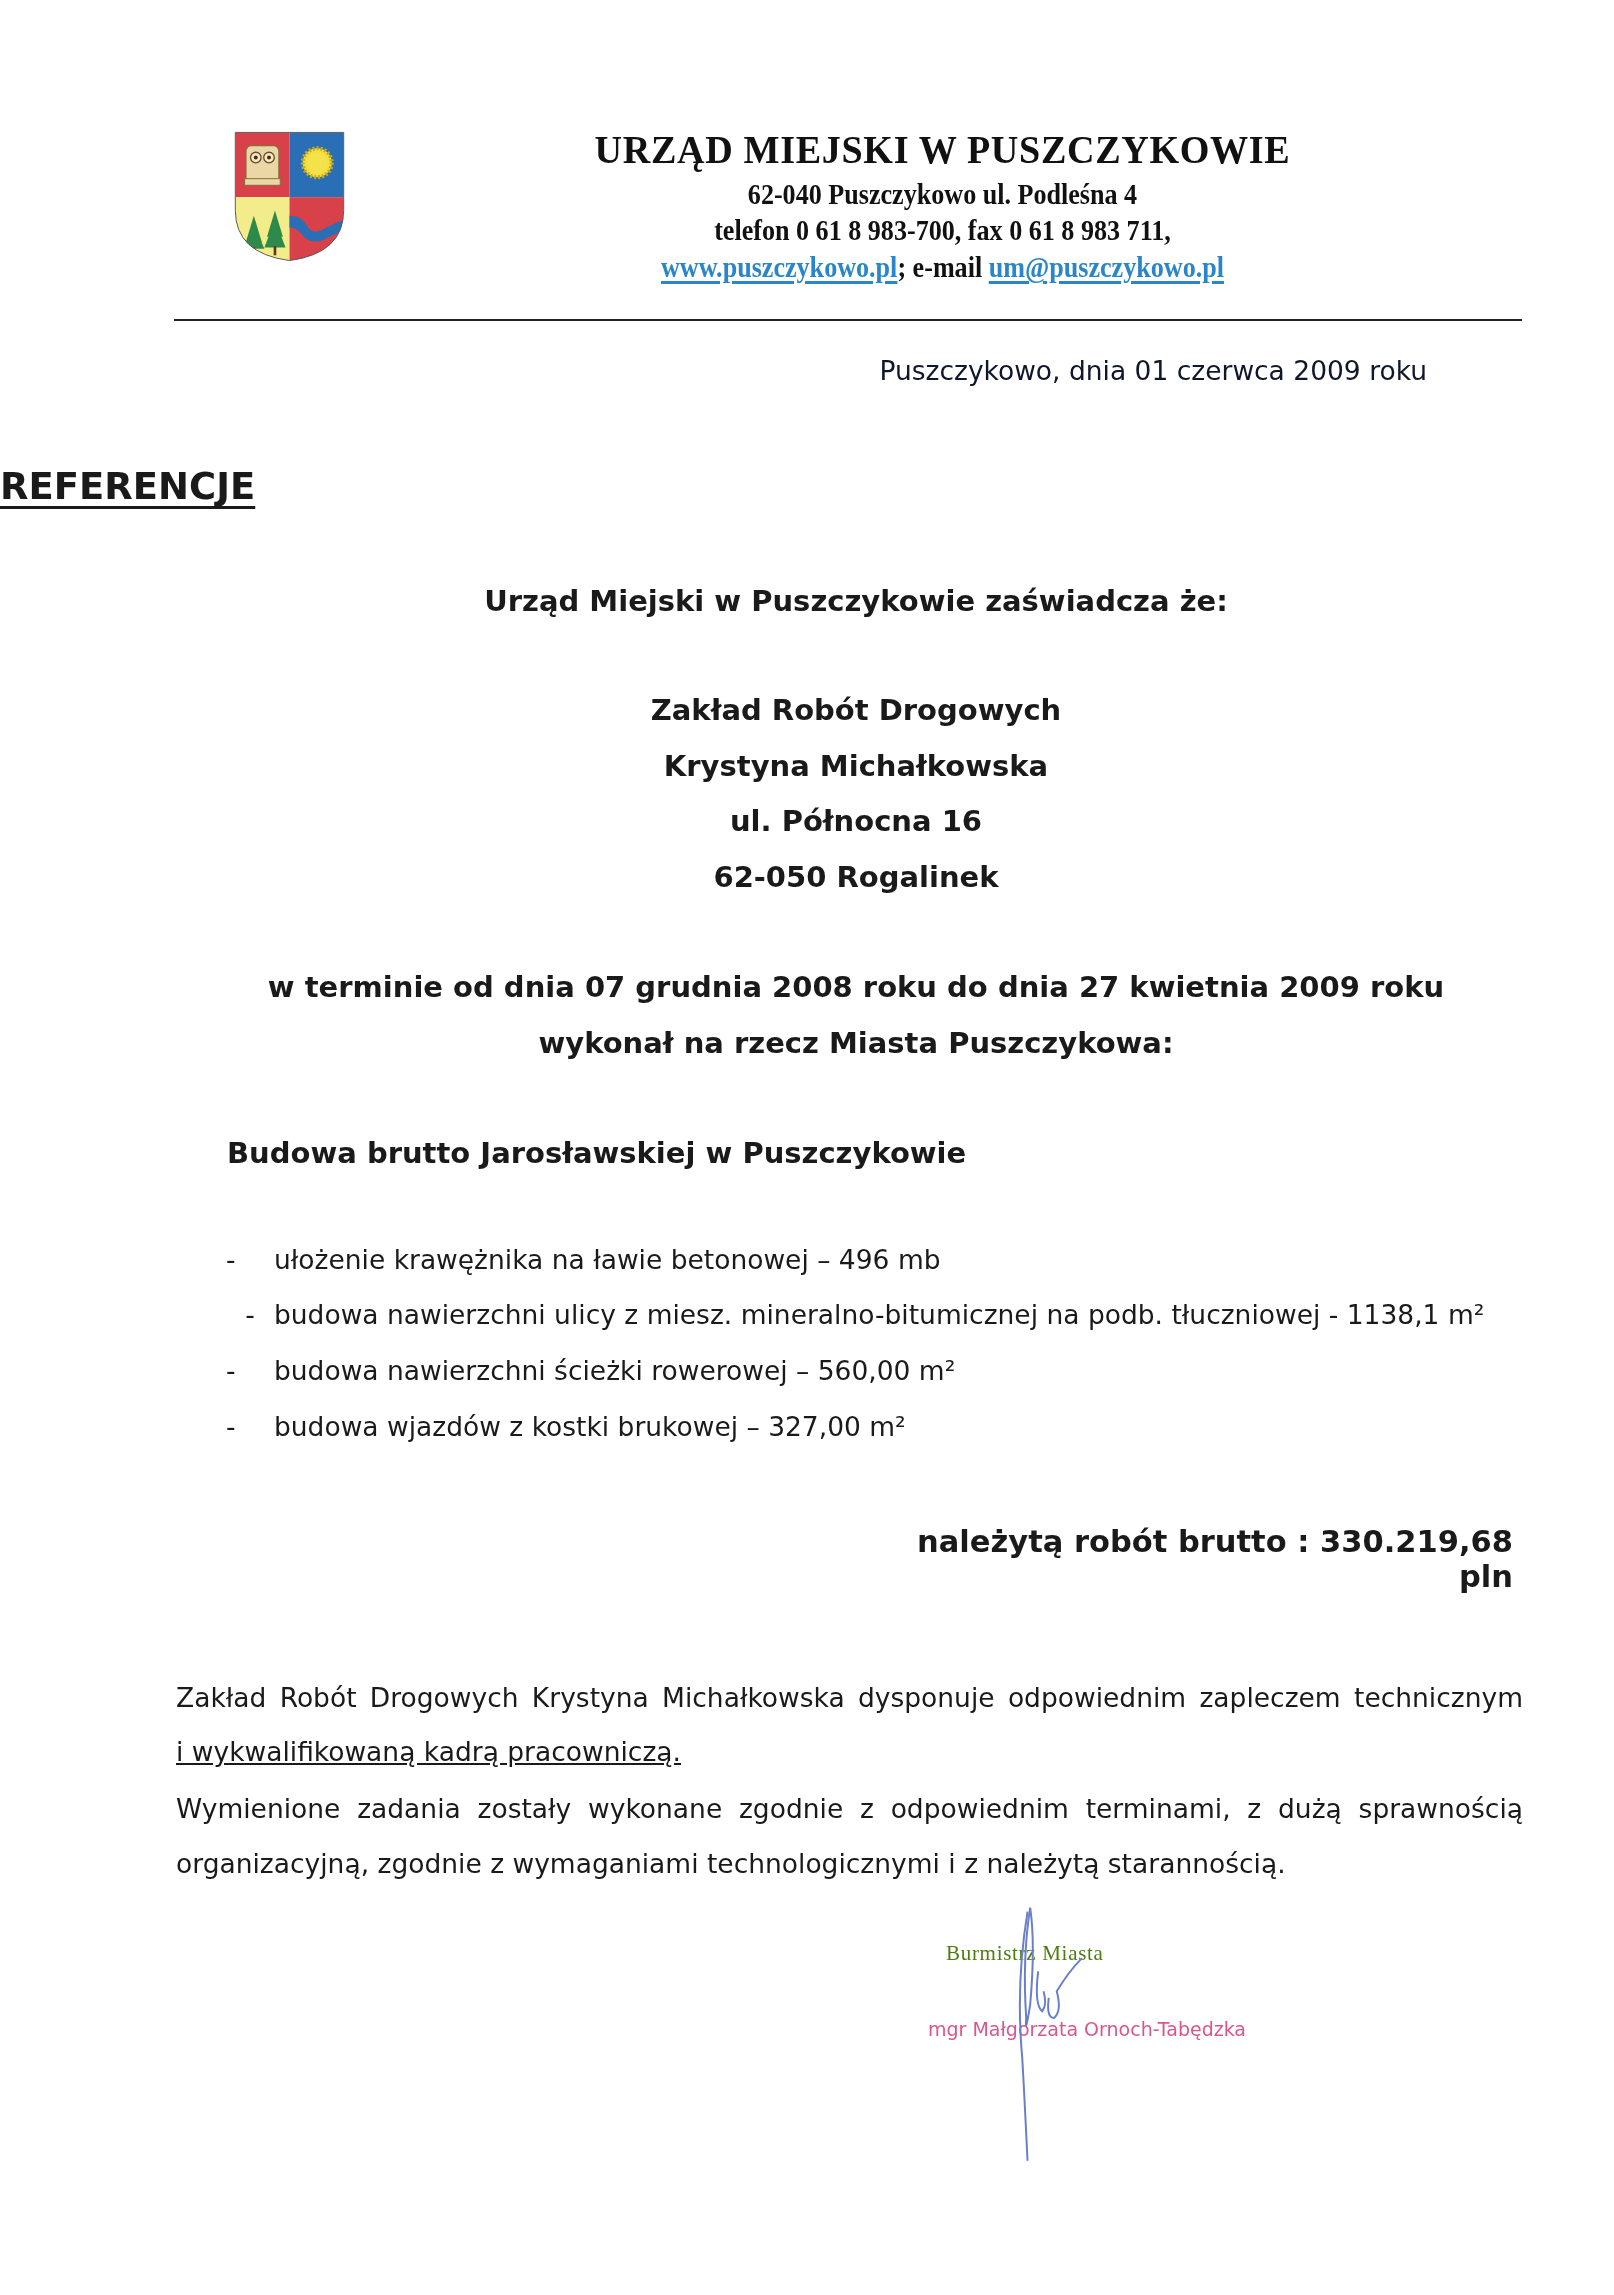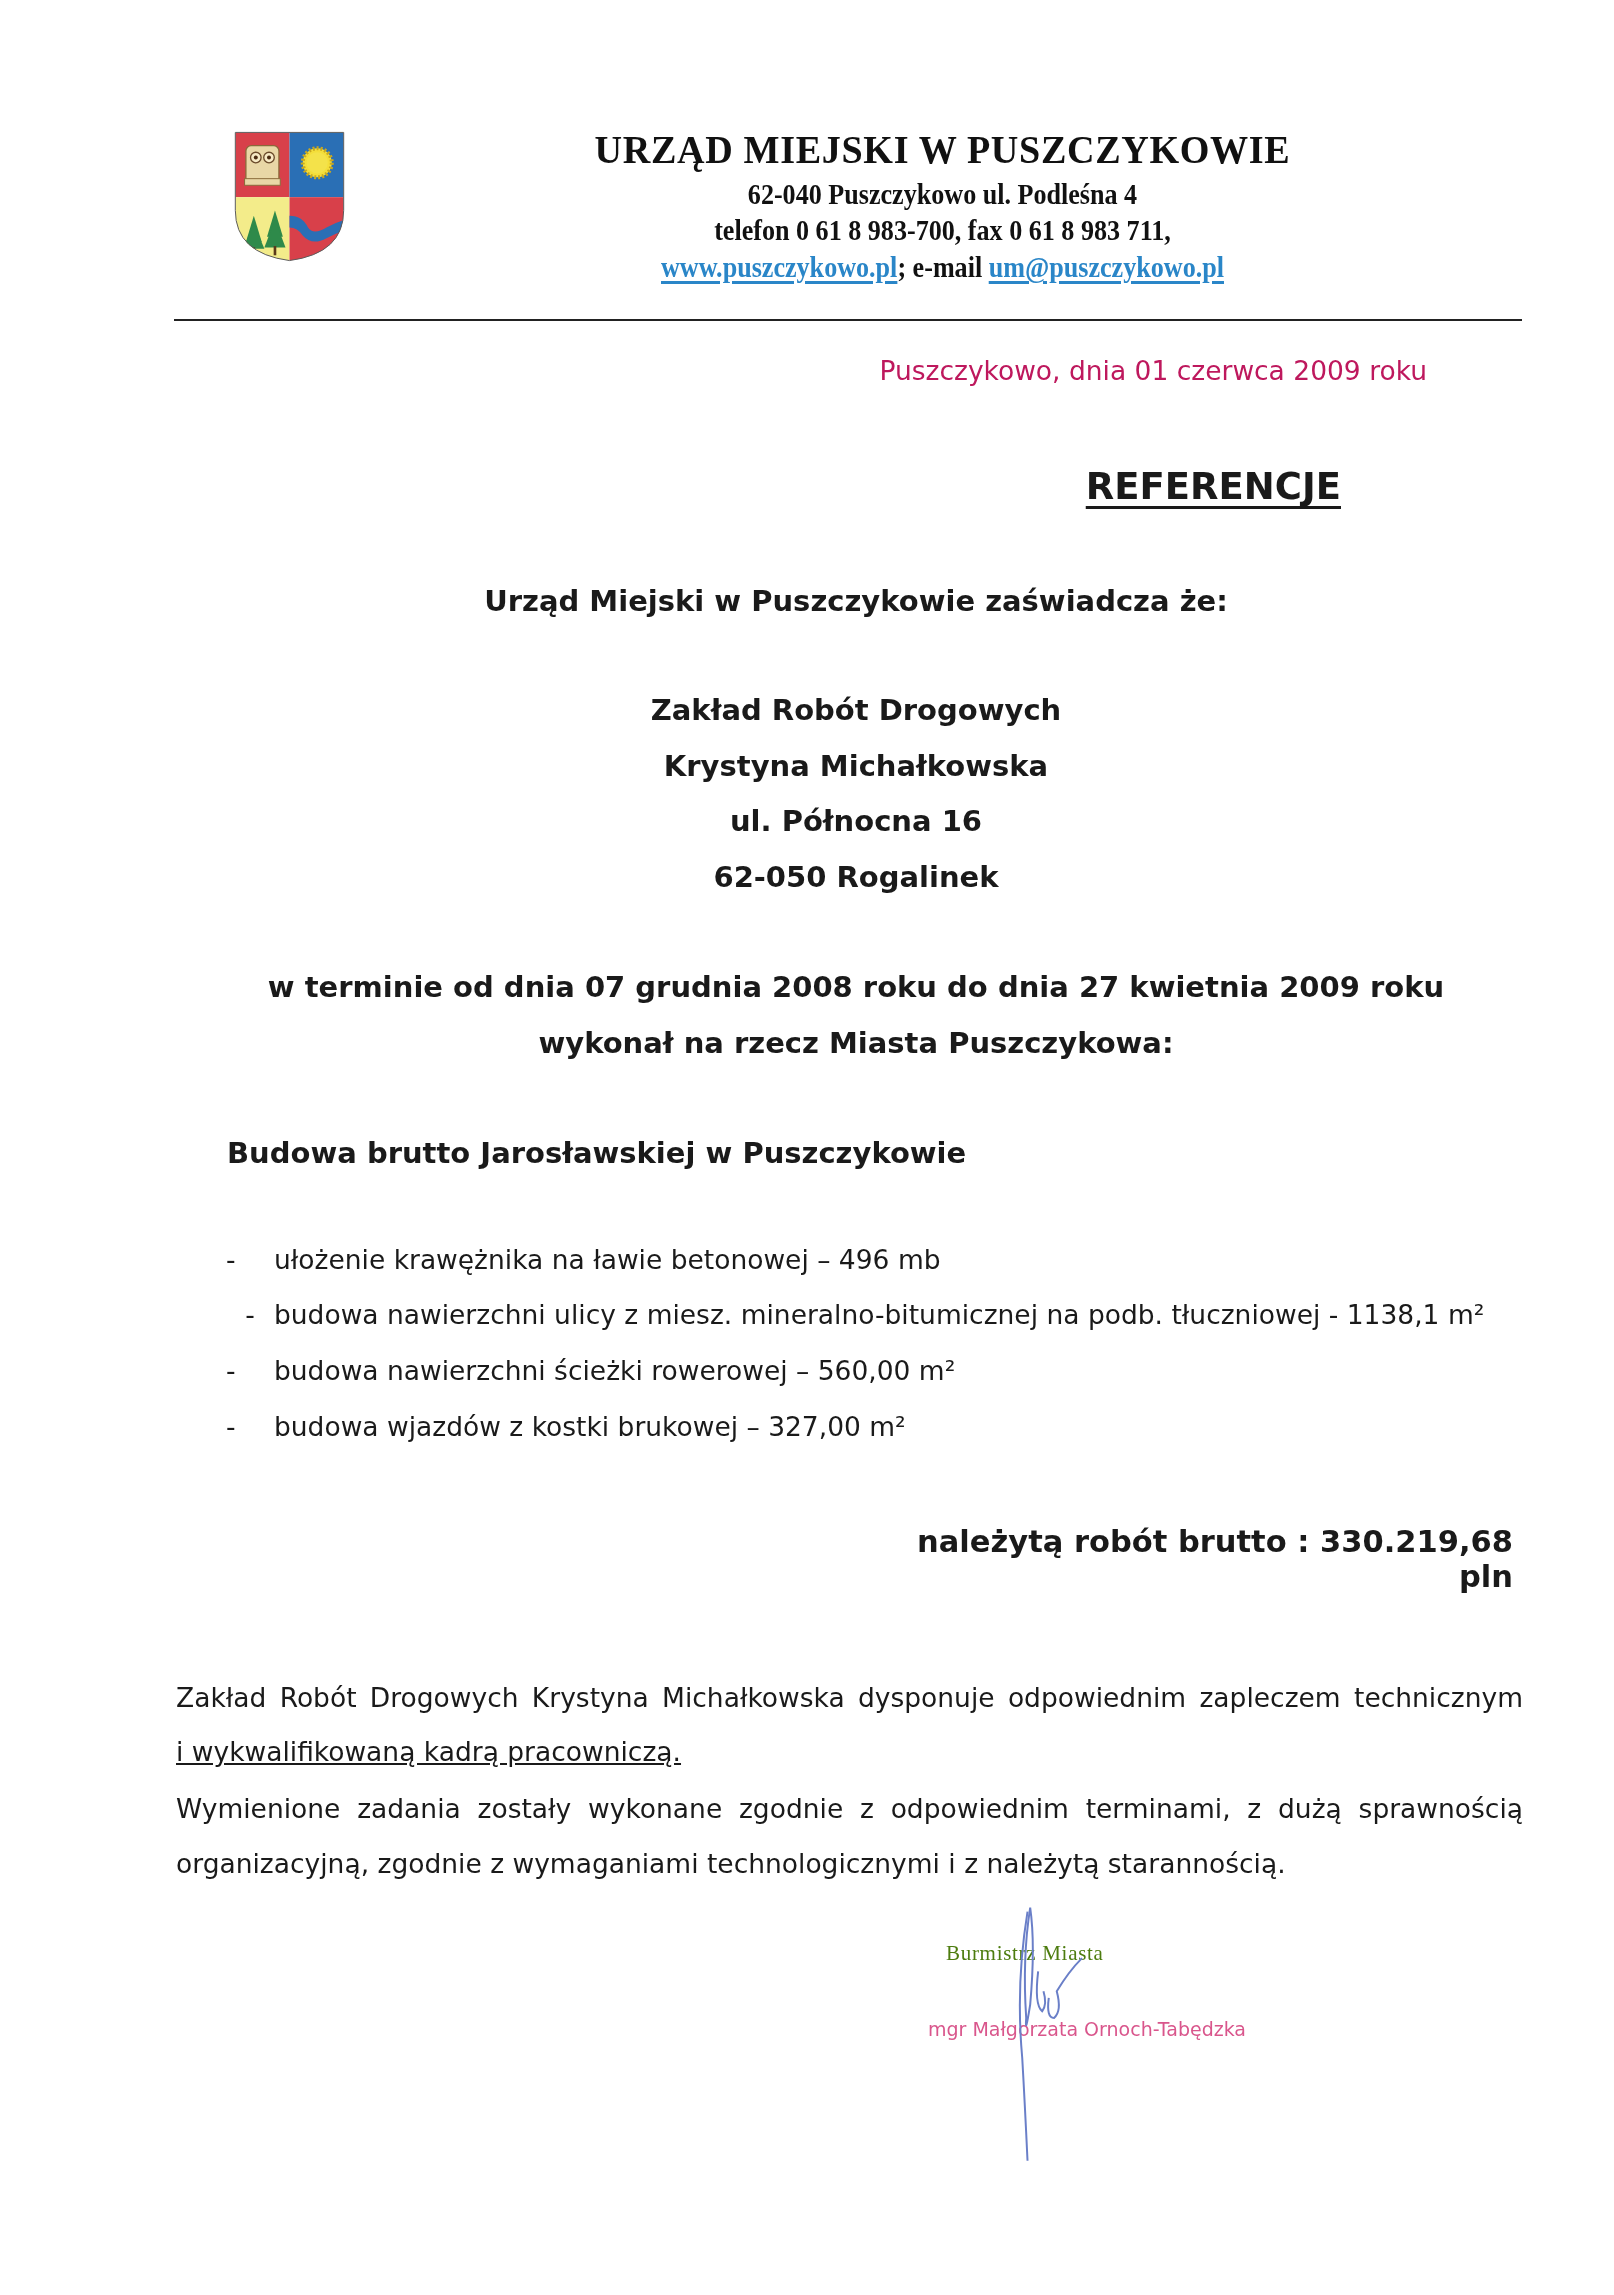--- a/index.html
+++ b/index.html
@@ -20,7 +20,7 @@
   .link { color:#2a86c8; text-decoration:underline; text-decoration-thickness:2.7px; text-underline-offset:4px; }
   #rule { left:174px; top:319px; width:1348px; height:0; border-top:2.7px solid #222; }
 
-  #date { left:830px; top:355px; width:597px; text-align:right; font-size:26.5px; color:#be185d; }
+  #date { left:830px; top:355px; width:597px; text-align:right; font-size:26.5px; color:#0f172a; }
 
   #ref-title { left:0; width:1302px; top:465px; text-align:right; font-size:37px; font-weight:bold;
                text-decoration:underline; text-decoration-thickness:3.3px; text-underline-offset:6.6px;padding-left:39px; }

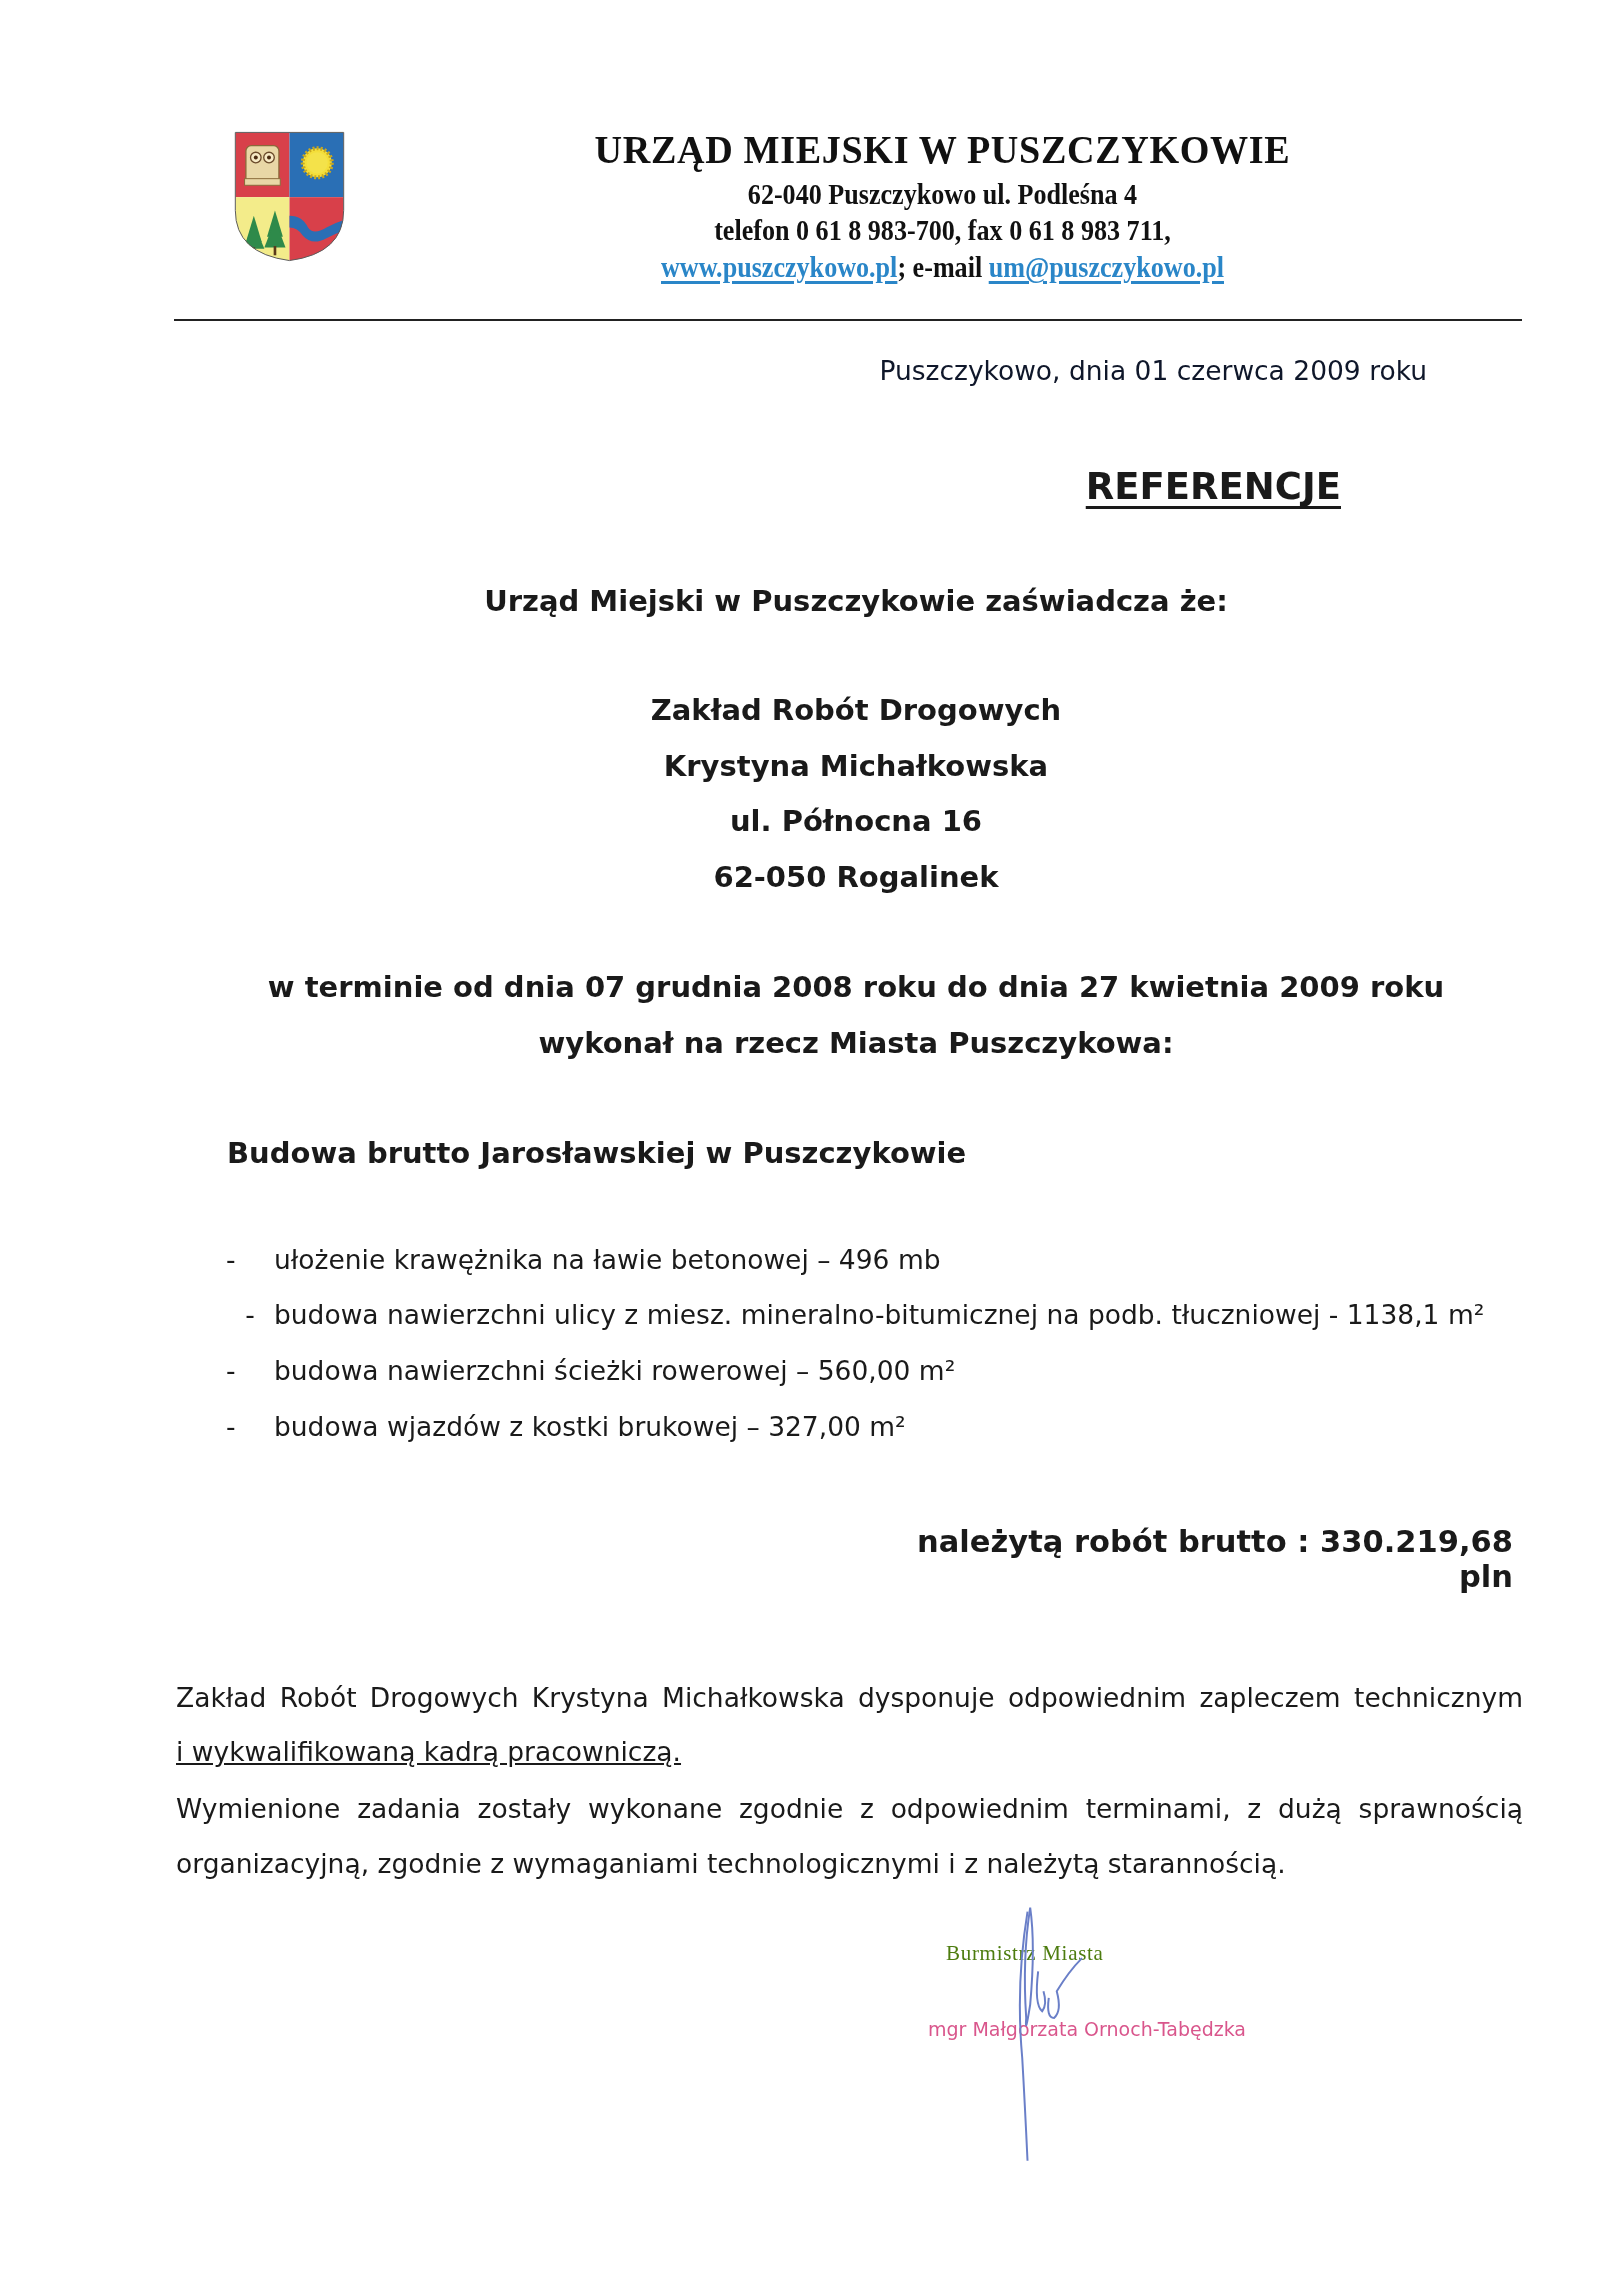--- a/index.html
+++ b/index.html
@@ -22,8 +22,8 @@
 
   #date { left:830px; top:355px; width:597px; text-align:right; font-size:26.5px; color:#0f172a; }
 
-  #ref-title { left:0; width:1302px; top:465px; text-align:right; font-size:37px; font-weight:bold;
-               text-decoration:underline; text-decoration-thickness:3.3px; text-underline-offset:6.6px;padding-left:39px; }
+  #ref-title { left:0; width:1302px; top:465px; text-align:left; font-size:37px; font-weight:bold;
+               text-decoration:underline; text-decoration-thickness:3.3px; text-underline-offset:6.6px; }
 
   .center { left:0; width:1712px; text-align:center; font-weight:bold; font-size:29px; }
   #certify { top:584px; }

